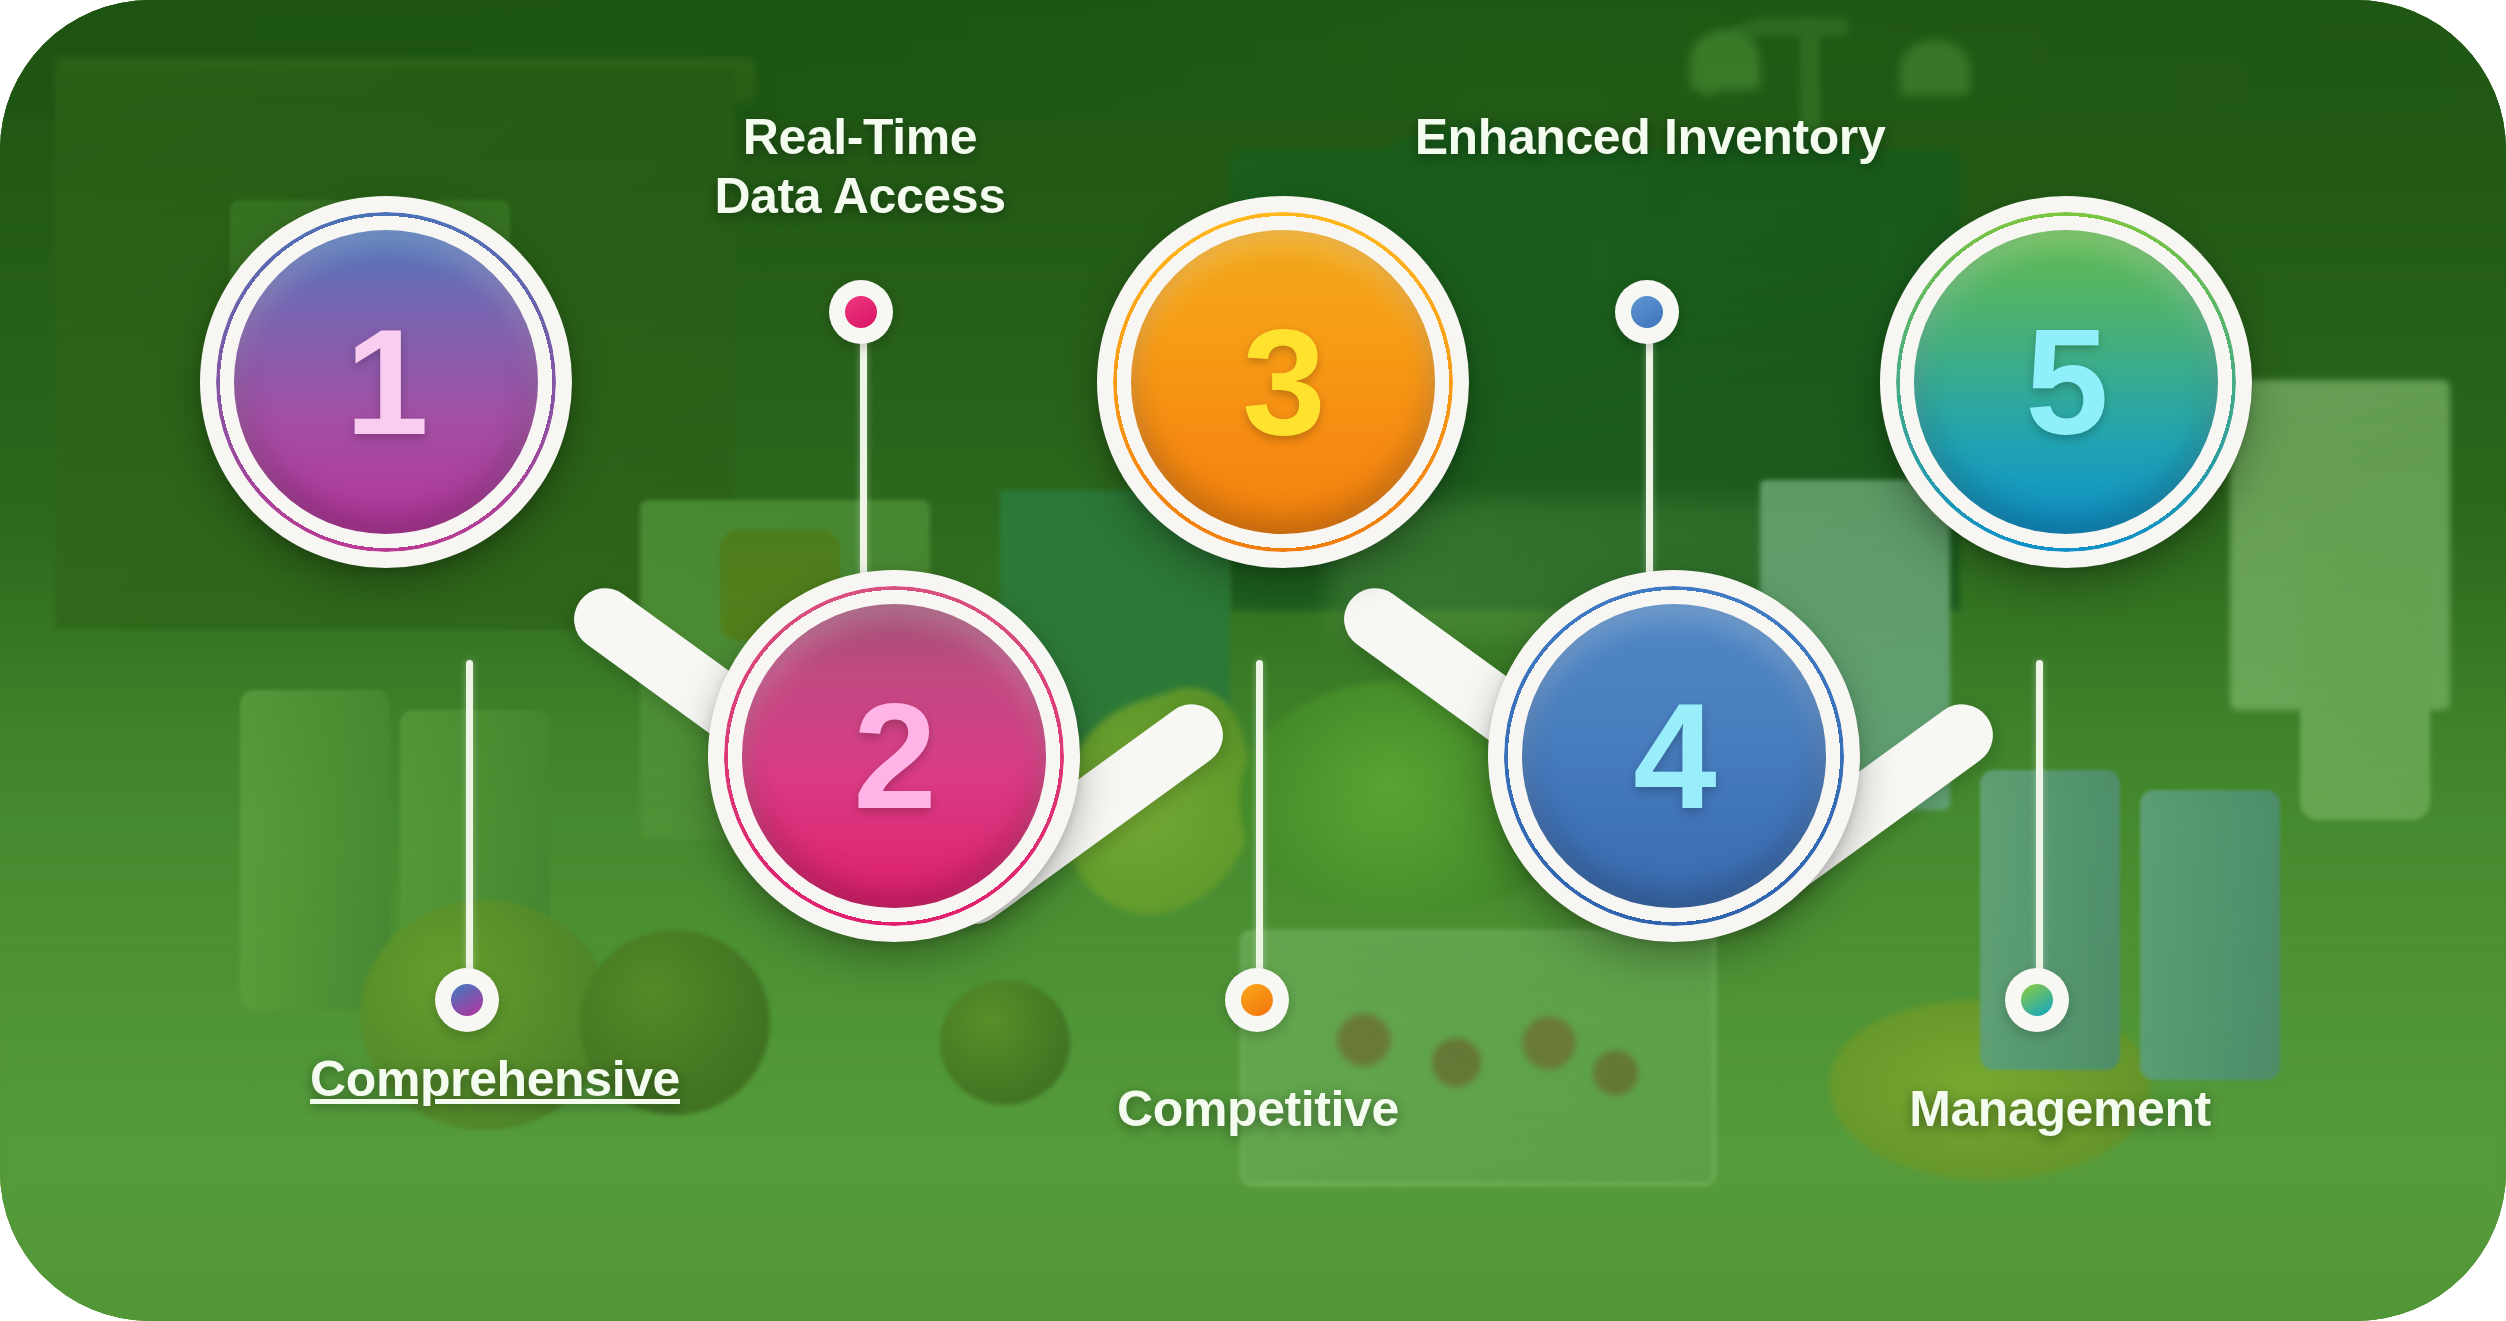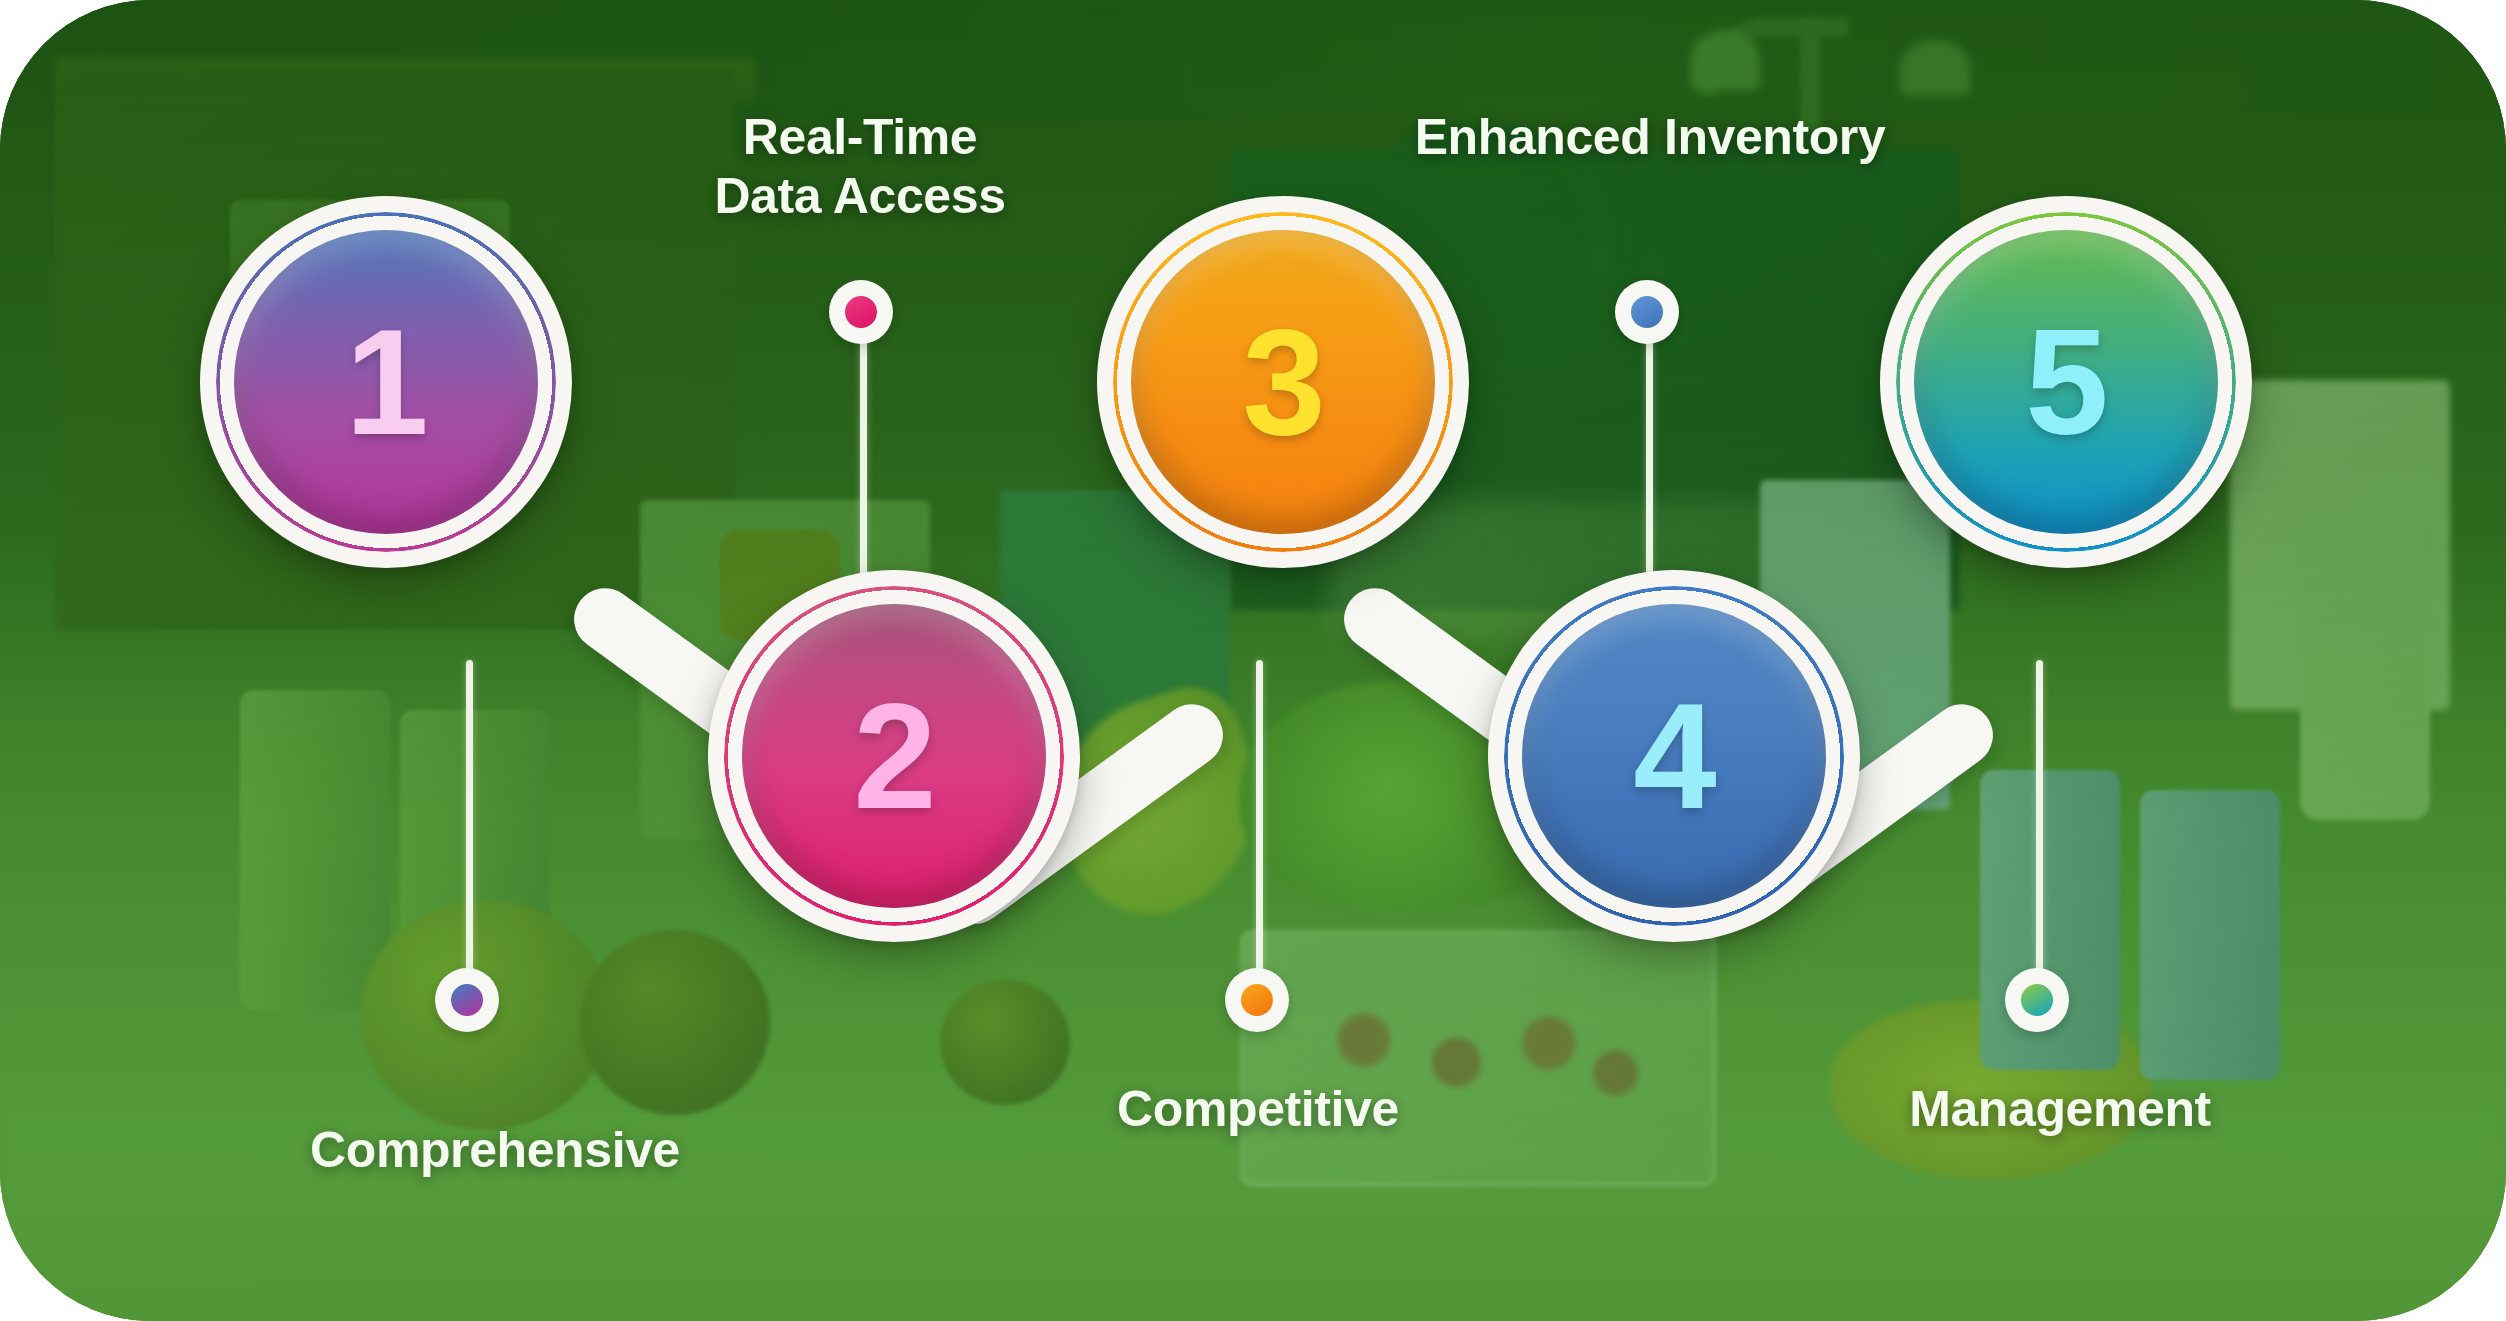--- a/index.html
+++ b/index.html
@@ -285,7 +285,7 @@
     text-shadow:0 3px 12px rgba(0,0,0,.38);
     font-family:"Liberation Sans",sans-serif;
   }
-  .cap-1{left:195px;top:1121px;width:600px;}
+  .cap-1{left:195px;top:1050px;width:600px;text-decoration:underline;}
   .cap-2{left:600px;top:108px;width:520px;}
   .cap-3{left:958px;top:1080px;width:600px;text-align:center;}
   .cap-4{left:1330px;top:108px;width:640px;}

